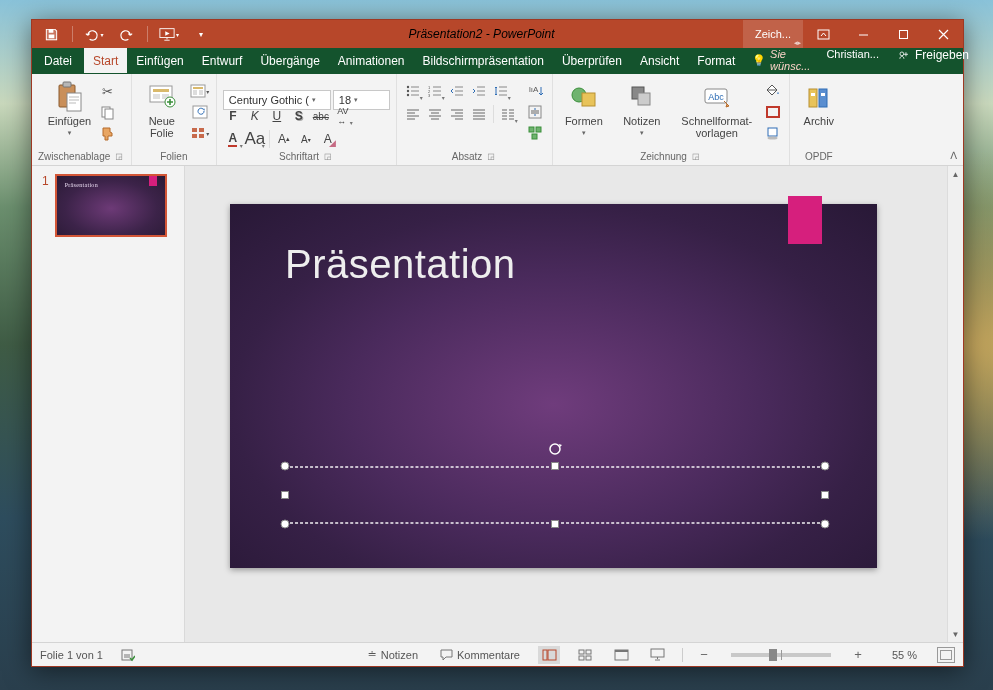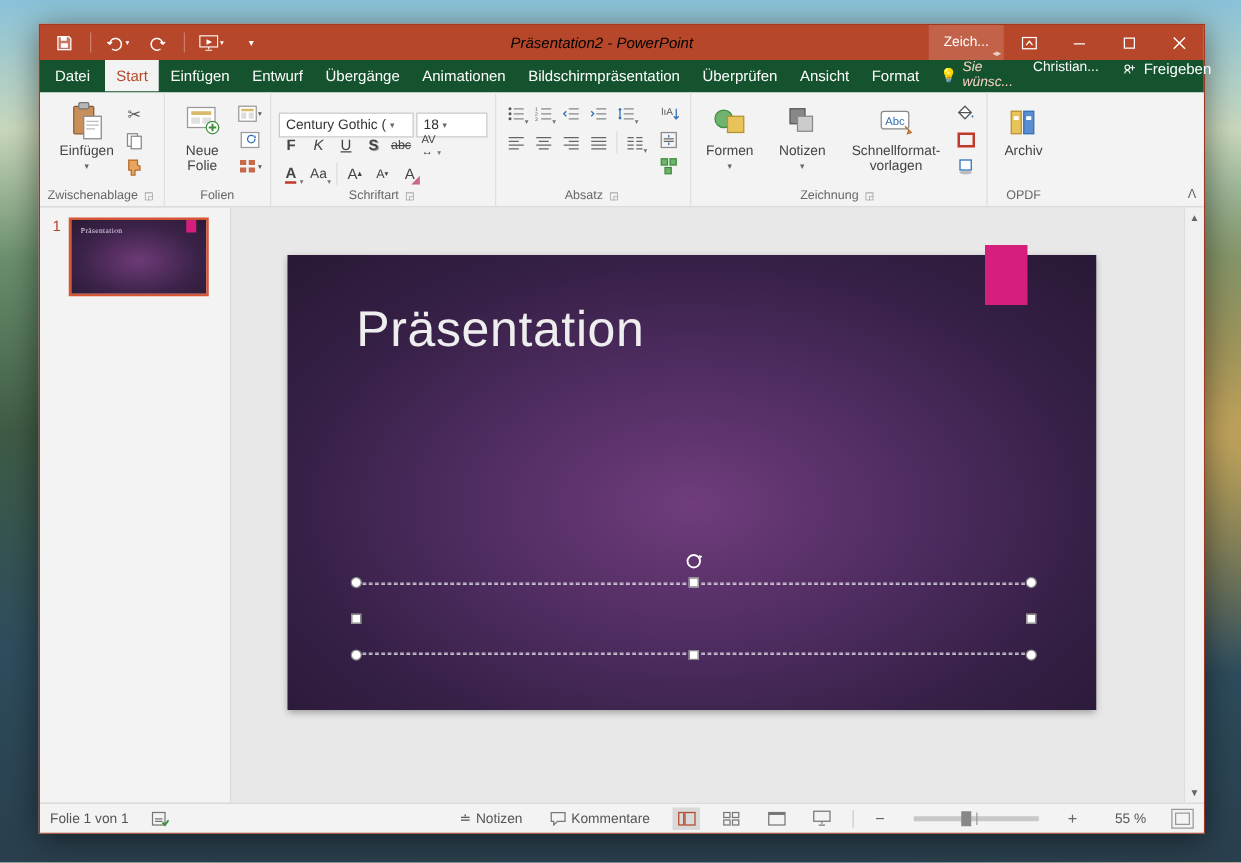--- a/index.html
+++ b/index.html
@@ -307,7 +307,7 @@
             <div class="sb dd">
                 <span class="underline-red">A</span>
               </div>
-            <div class="sb dd" style="font-size:11px;">Aa</div>
+            <div class="sb dd" style="font-size:17px;">Aa</div>
             <div class="vsep"></div>
             <div class="sb" style="font-size:12px;">A<span style="font-size:7px;vertical-align:super;">▴</span></div>
             <div class="sb" style="font-size:10px;">A<span style="font-size:6px;vertical-align:super;">▾</span></div>

